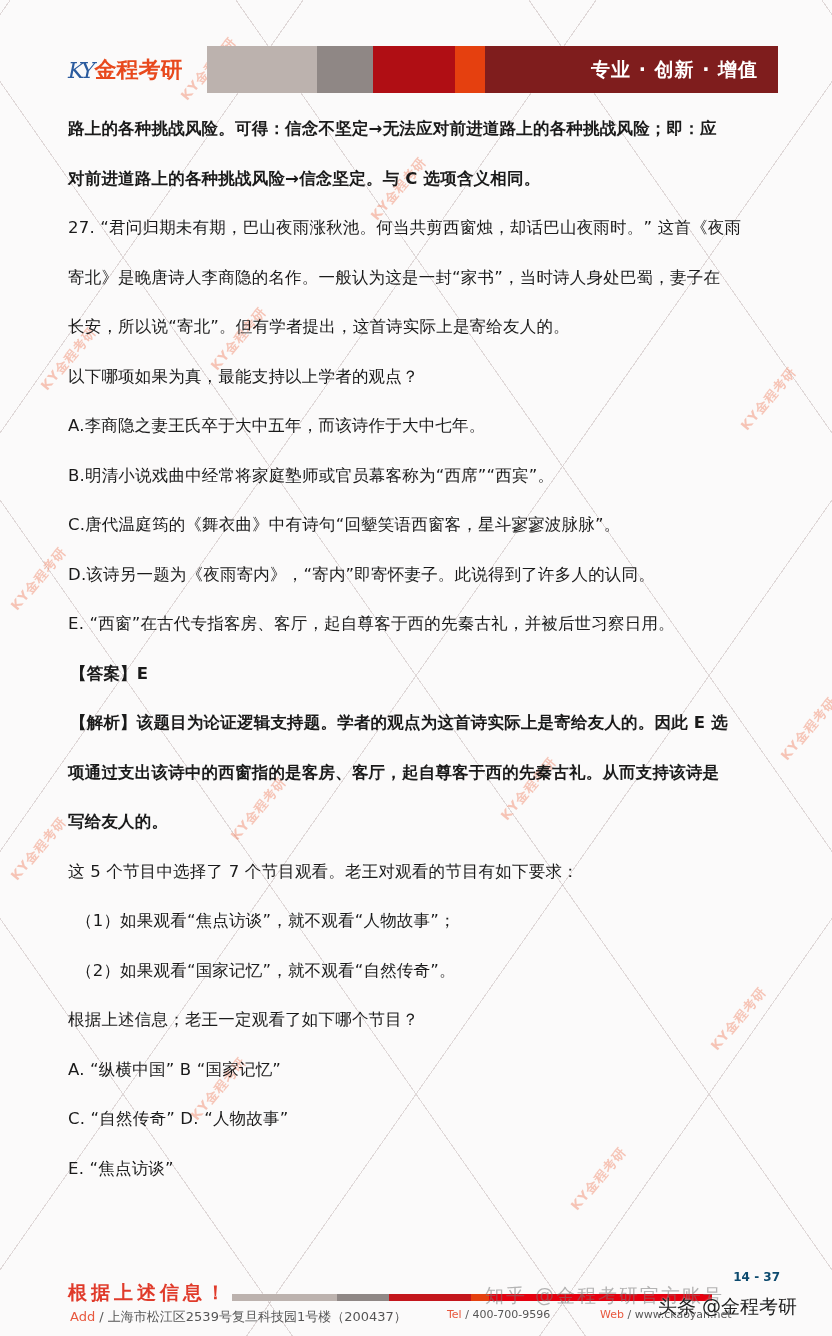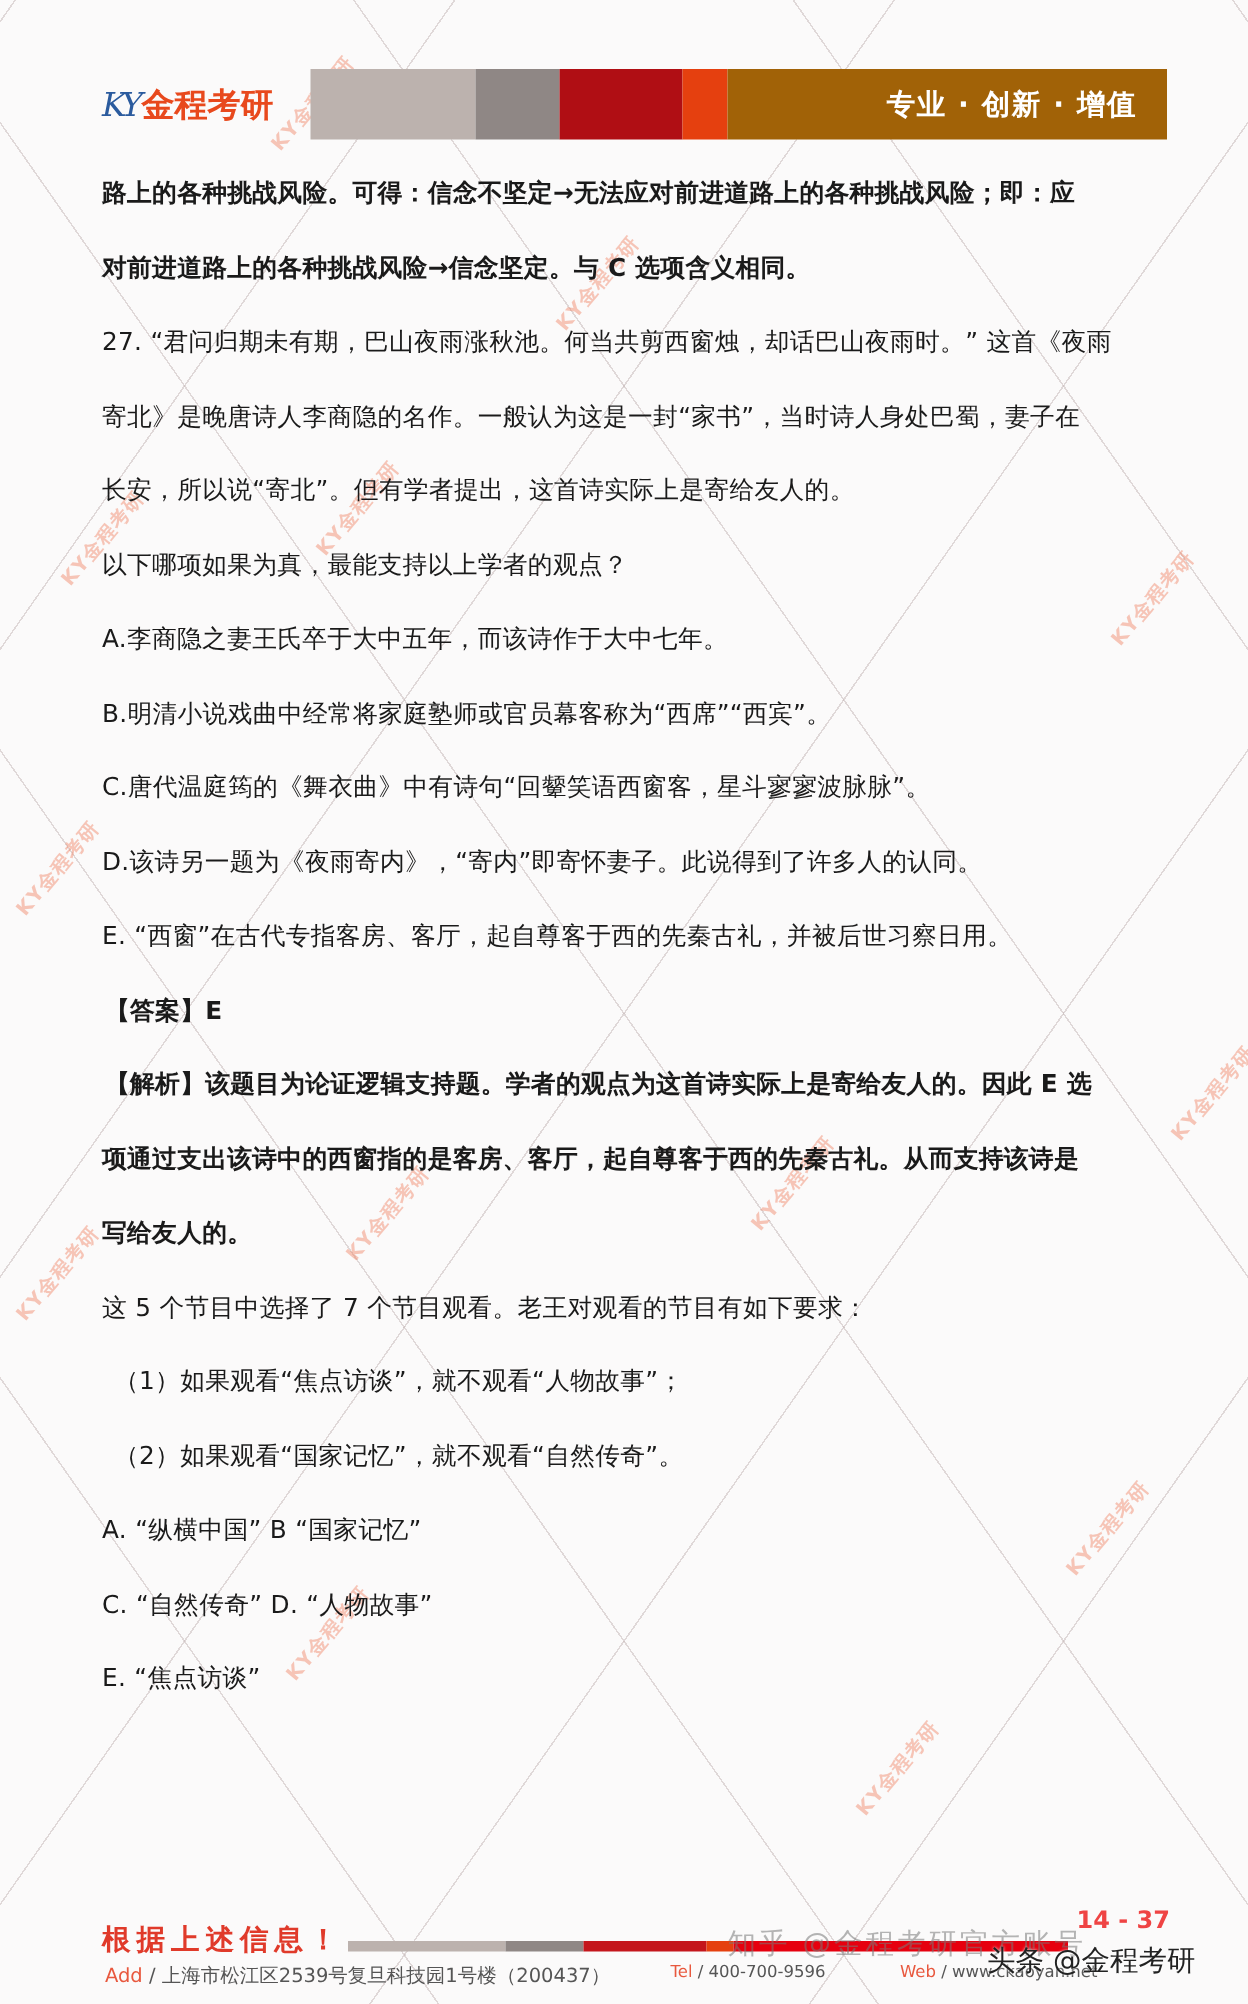--- a/index.html
+++ b/index.html
@@ -57,7 +57,7 @@
     .hbar .s2 { width: 56px; background: #8f8785; }
     .hbar .s3 { width: 82px; background: #b00e14; }
     .hbar .s4 { width: 30px; background: #e5400f; }
-    .hbar .s5 { flex: 1; background: #a16207; position: relative; }
+    .hbar .s5 { flex: 1; background: #7f1d1d; position: relative; }
     .slogan {
       position: absolute; right: 20px; top: 11px;
       color: #fff; font-size: 19px; font-weight: bold; letter-spacing: 1px;

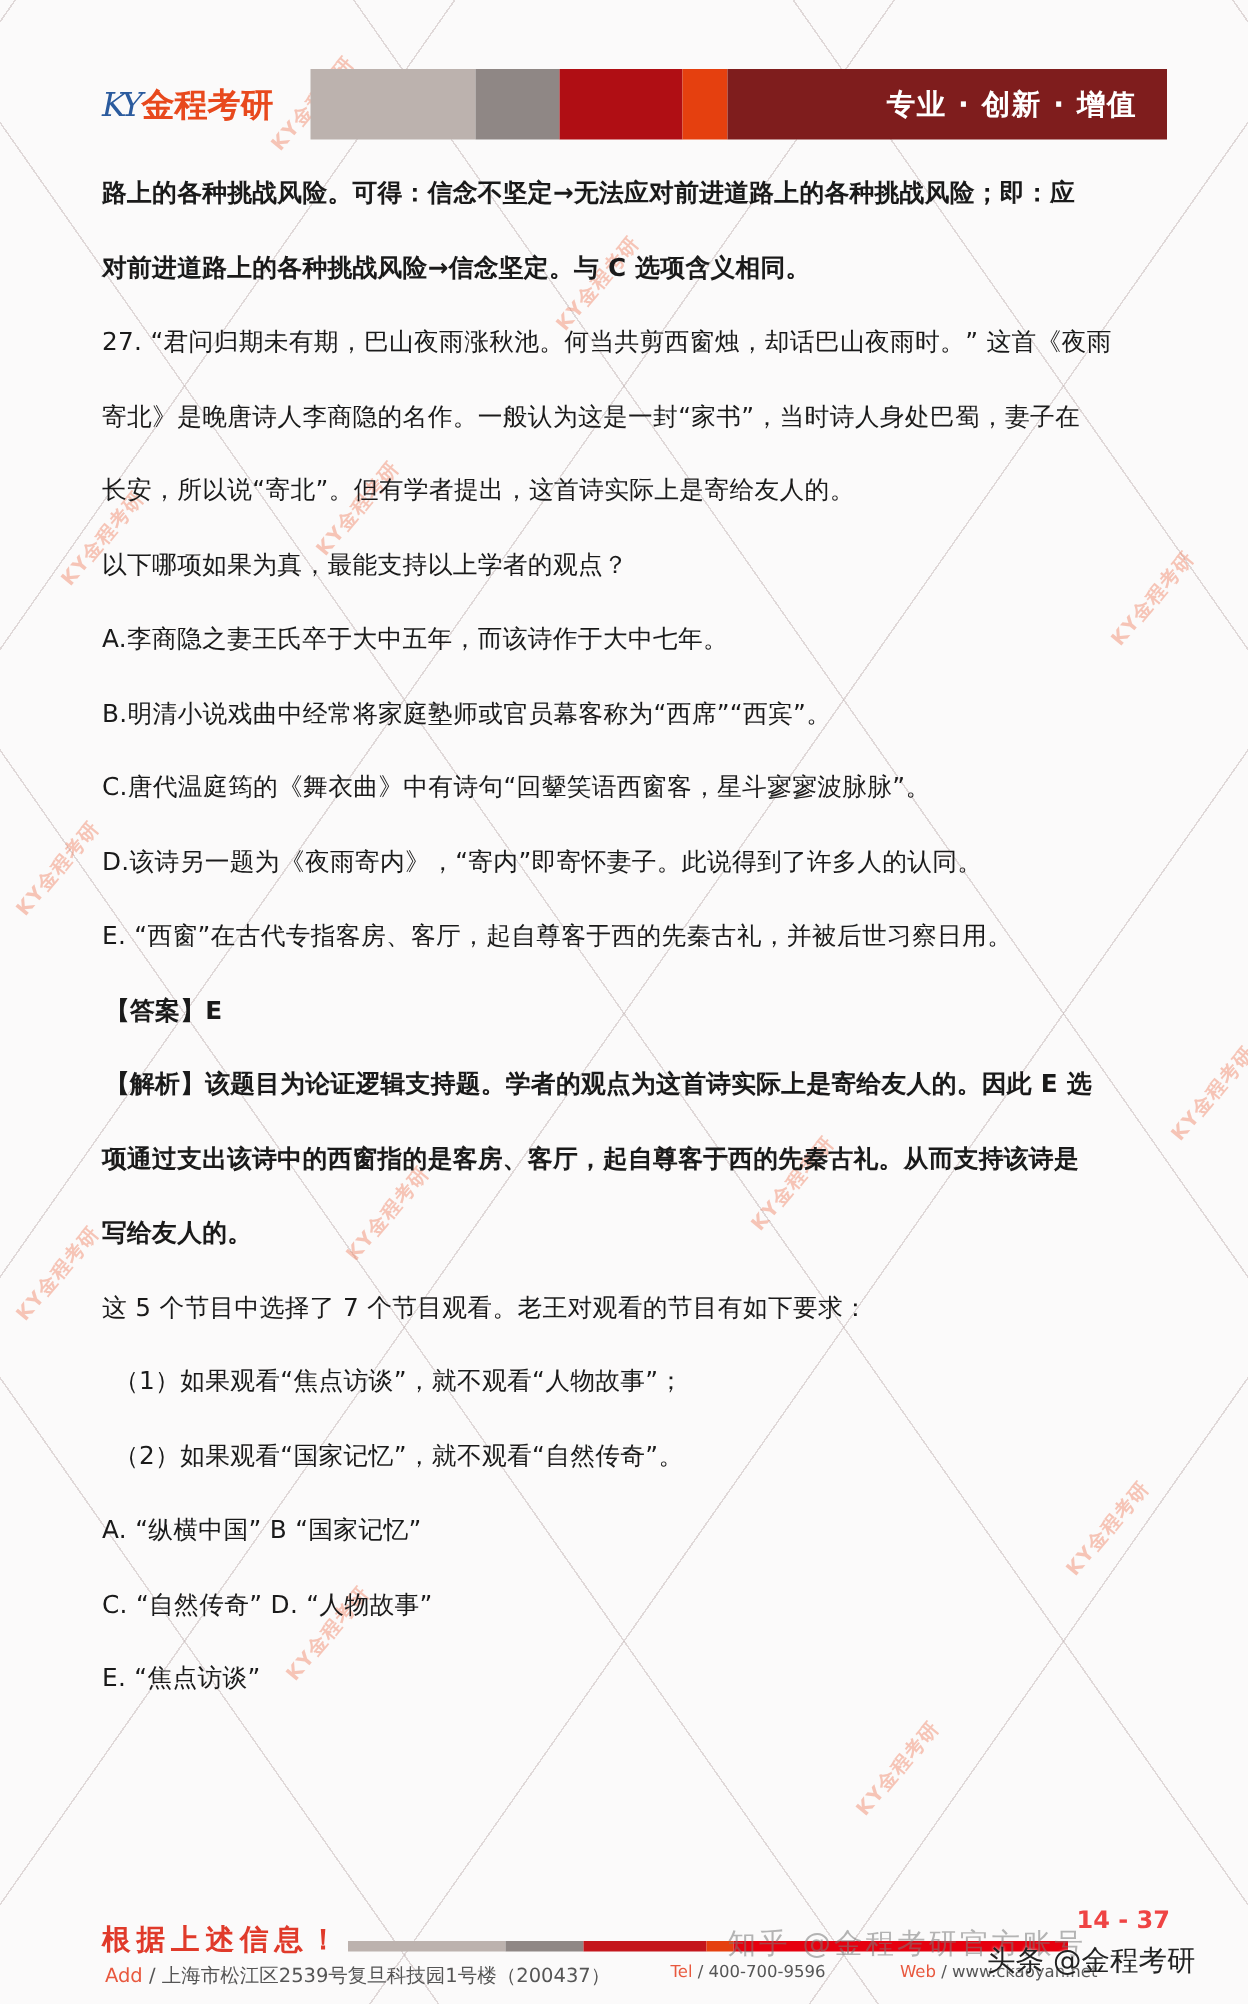--- a/index.html
+++ b/index.html
@@ -162,6 +162,7 @@
   <div class="line">这 5 个节目中选择了 7 个节目观看。老王对观看的节目有如下要求：</div>
   <div class="line indent">（1）如果观看“焦点访谈”，就不观看“人物故事”；</div>
   <div class="line indent">（2）如果观看“国家记忆”，就不观看“自然传奇”。</div>
+  <div class="line">根据上述信息；老王一定观看了如下哪个节目？</div>
   <div class="line">A. “纵横中国” B “国家记忆”</div>
   <div class="line">C. “自然传奇” D. “人物故事”</div>
   <div class="line">E. “焦点访谈”</div>

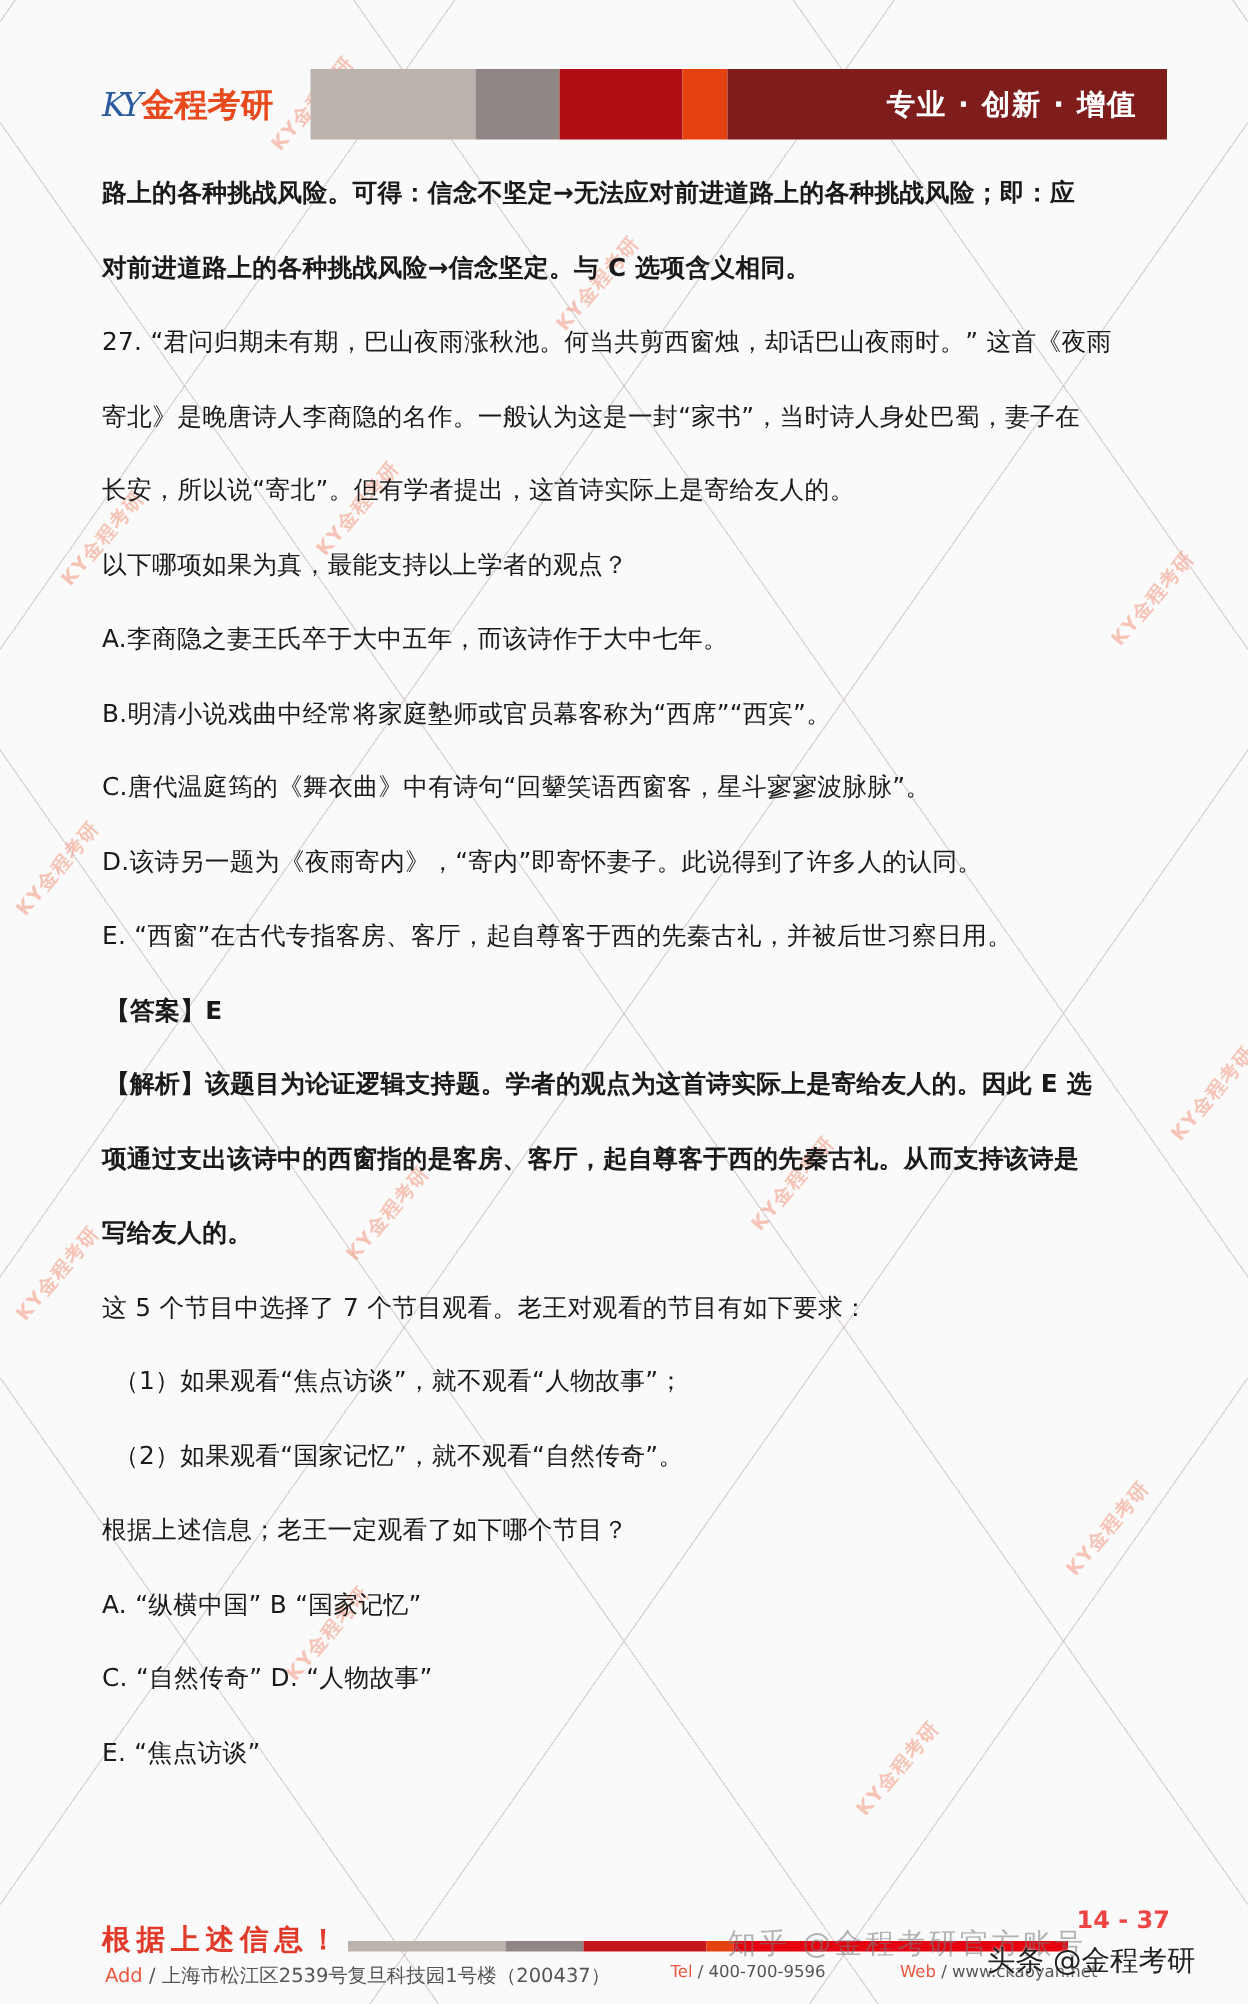--- a/index.html
+++ b/index.html
@@ -97,7 +97,7 @@
     .f-tel { position: absolute; left: 447px; top: 38px; font-size: 11px; color: #555; }
     .f-web { position: absolute; left: 600px; top: 38px; font-size: 11px; color: #555; }
     .page-no {
-      position: absolute; right: 52px; top: 0px; font-size: 16px; font-weight: bold; color: #ef4444;
+      position: absolute; right: 52px; top: 0px; font-size: 12px; font-weight: bold; color: #0c4a6e;
     }
     .wm-zhihu {
       position: absolute; left: 485px; top: 13px; font-size: 19px; color: rgba(120,120,120,0.55);

